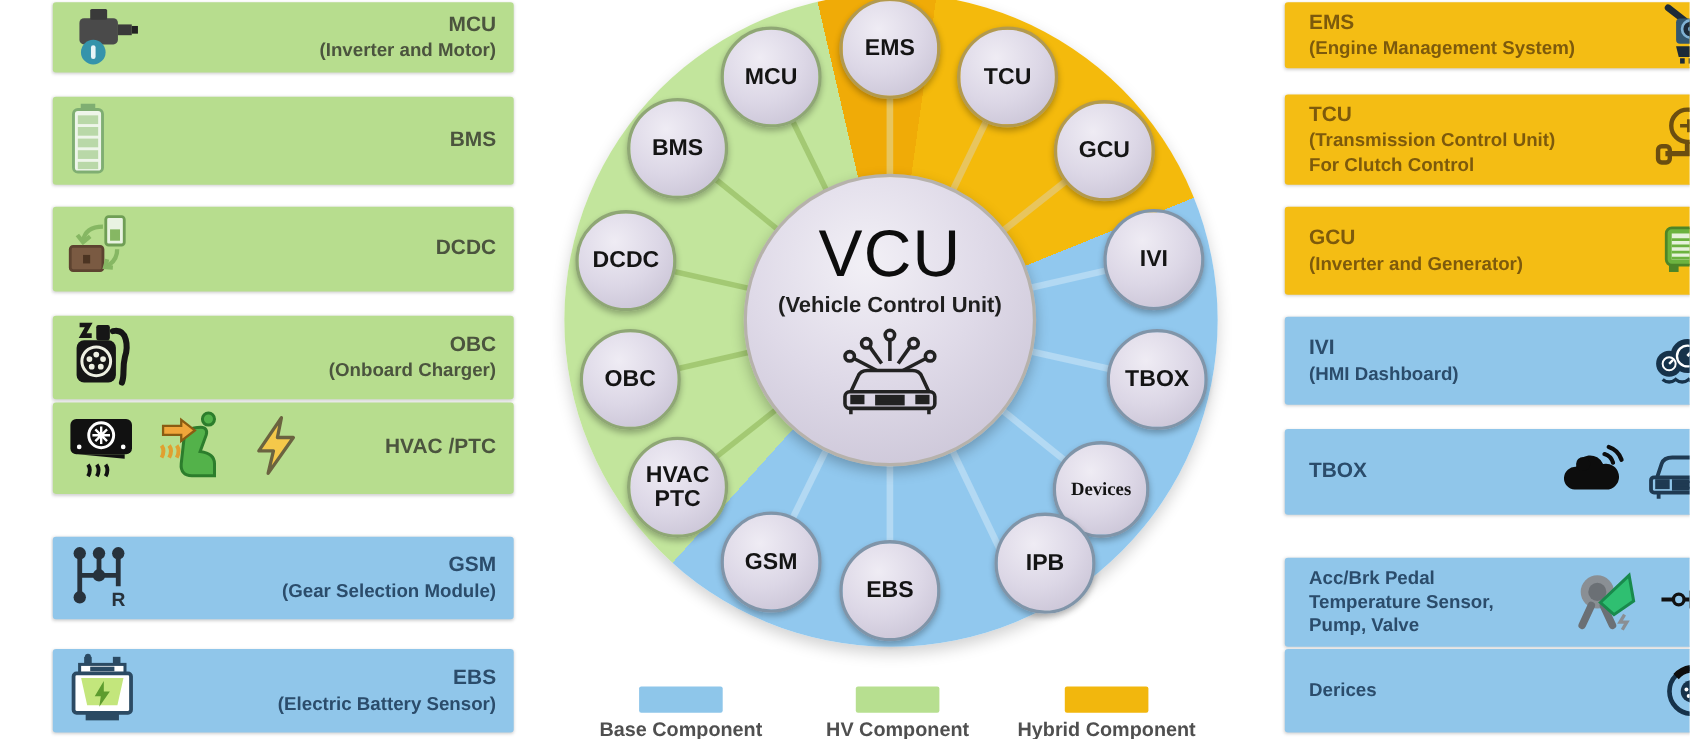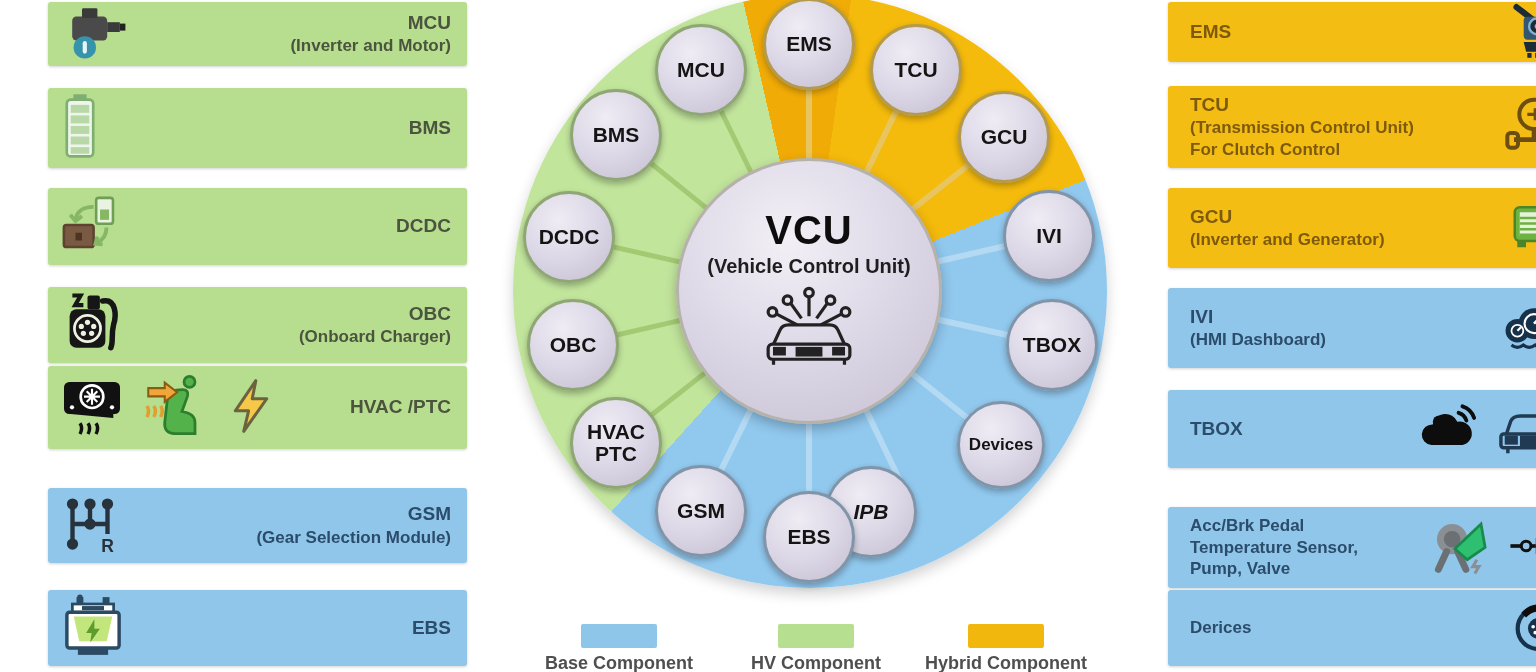--- a/index.html
+++ b/index.html
@@ -230,6 +230,7 @@
   <div class="srow rrow hybrid" style="top:2px;height:60px">
     <div class="rtext">
       <div class="rl1">EMS</div>
+      <div class="rl2">(Engine Management System)</div>
     </div>
     <div class="icon-box">
       <span><svg width="58" height="58" viewBox="0 0 48 48">

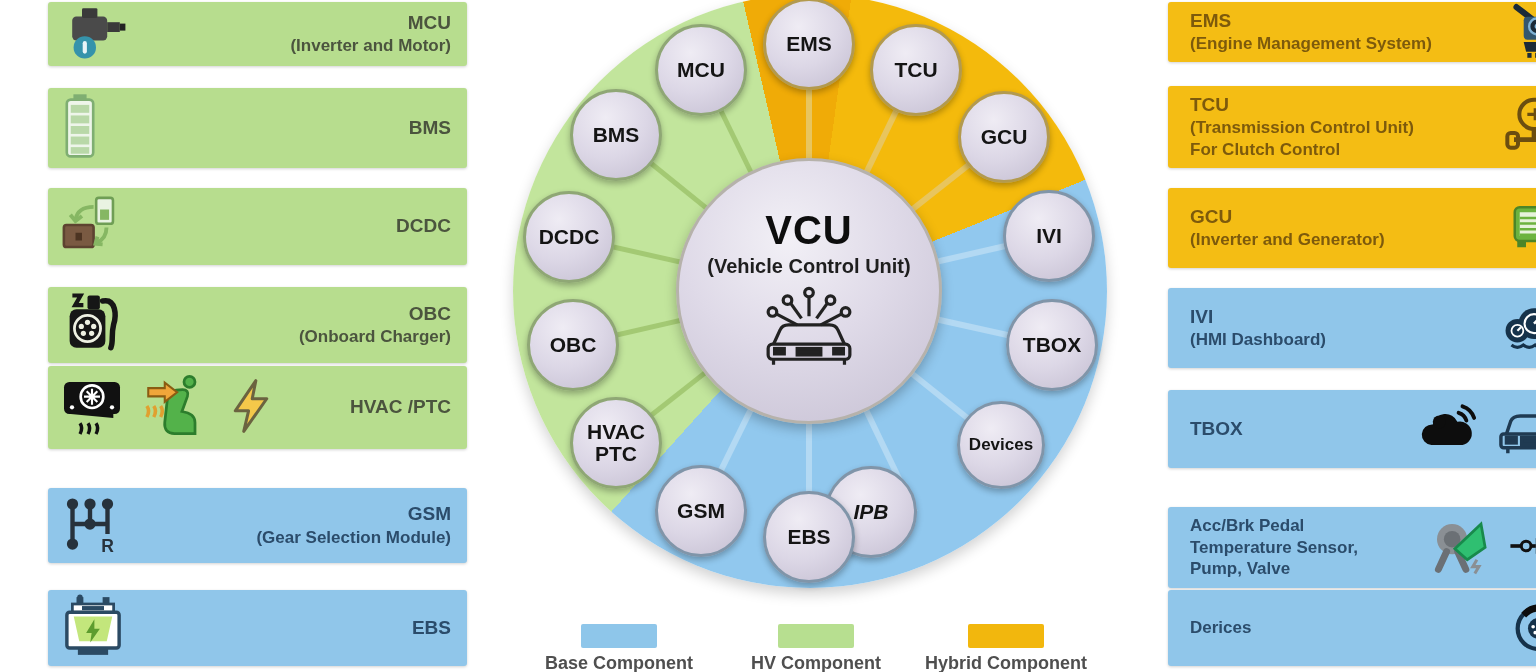--- a/index.html
+++ b/index.html
@@ -63,7 +63,7 @@
         background:radial-gradient(circle at 42% 30%, #f2f0f6 0%, #dfdae8 45%, #c5bfd2 100%);
         border:3px solid #b6b2ab;display:flex;flex-direction:column;align-items:center;
         justify-content:center;box-shadow:0 5px 12px rgba(0,0,0,.25);box-sizing:border-box;}
-  .vcu-title{font-size:40px;font-weight:bold;color:#0d0d0d;letter-spacing:1px;}
+  .vcu-title{font-size:60px;font-weight:normal;color:#0d0d0d;letter-spacing:1px;}
   .vcu-sub{font-size:20px;font-weight:bold;color:#1e1e1e;margin-top:2px;}
   .vcu-icon{margin-top:6px;}
 

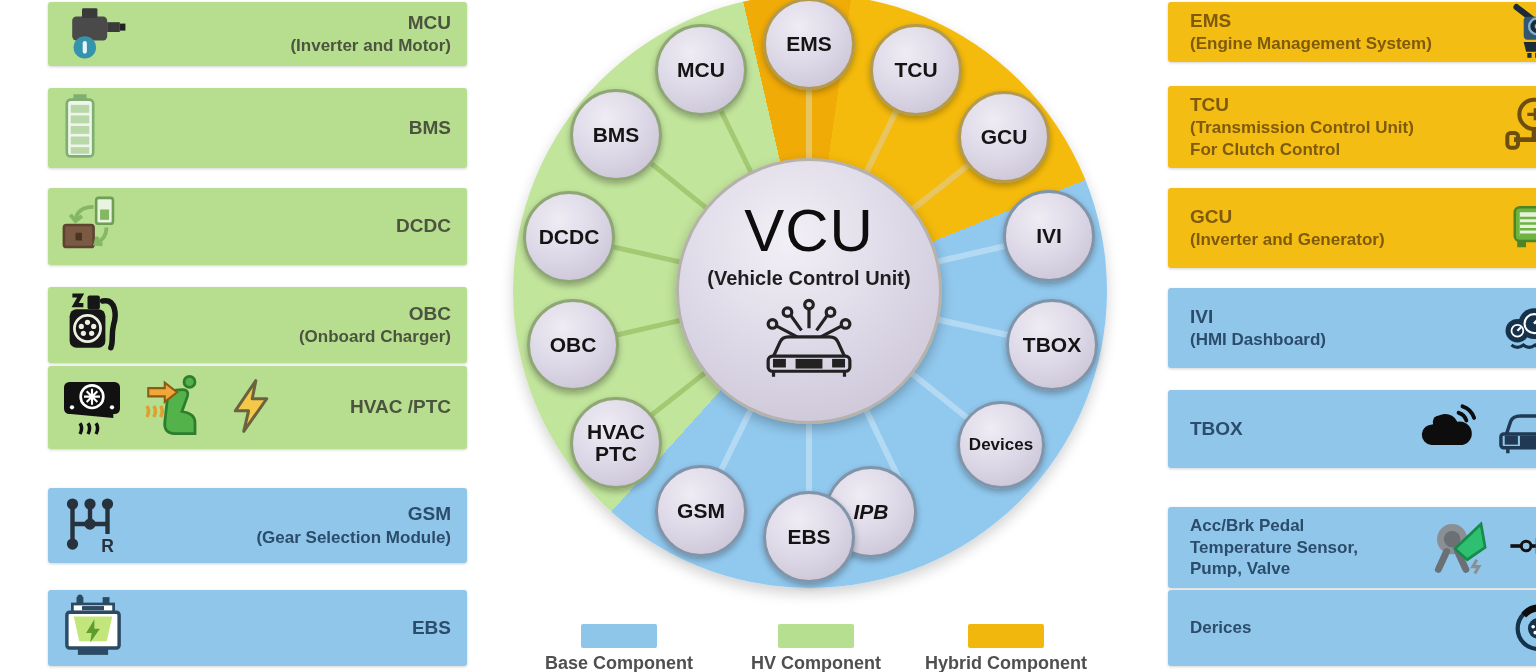--- a/index.html
+++ b/index.html
@@ -49,7 +49,7 @@
   .n-gcu{left:912px;top:91px;}
   .n-ivi{left:957px;top:190px;}
   .n-tbox{left:960px;top:299px;}
-  .n-devices{left:911px;top:401px;width:88px;height:88px;}
+  .n-devices{left:911px;top:401px;width:88px;height:88px;font-family:Liberation Serif, serif;}
   .n-ipb{left:779px;top:466px;font-style:italic;}
   .n-ebs{left:717px;top:491px;}
   .n-gsm{left:609px;top:465px;}

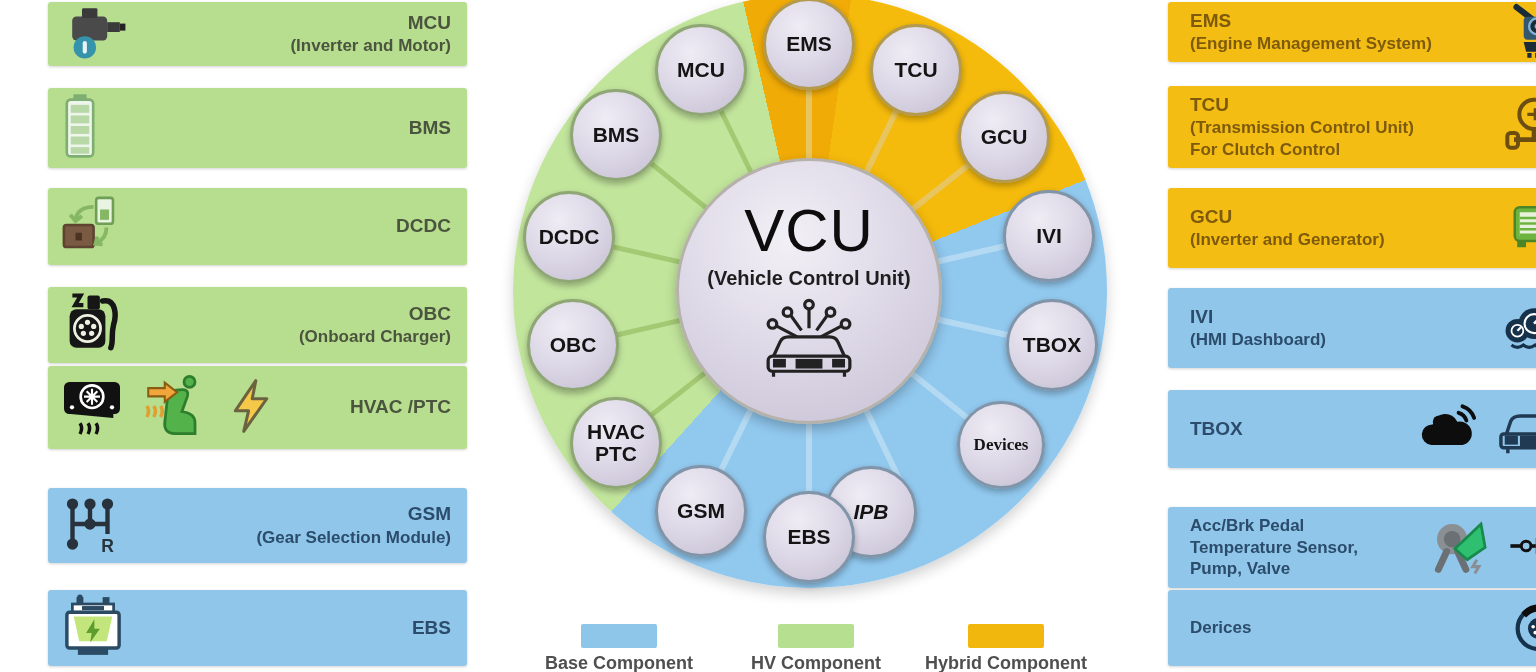--- a/index.html
+++ b/index.html
@@ -50,7 +50,7 @@
   .n-ivi{left:957px;top:190px;}
   .n-tbox{left:960px;top:299px;}
   .n-devices{left:911px;top:401px;width:88px;height:88px;font-family:Liberation Serif, serif;}
-  .n-ipb{left:779px;top:466px;font-style:italic;}
+  .n-ipb{left:858px;top:466px;}
   .n-ebs{left:717px;top:491px;}
   .n-gsm{left:609px;top:465px;}
   .n-hvac{left:524px;top:397px;}

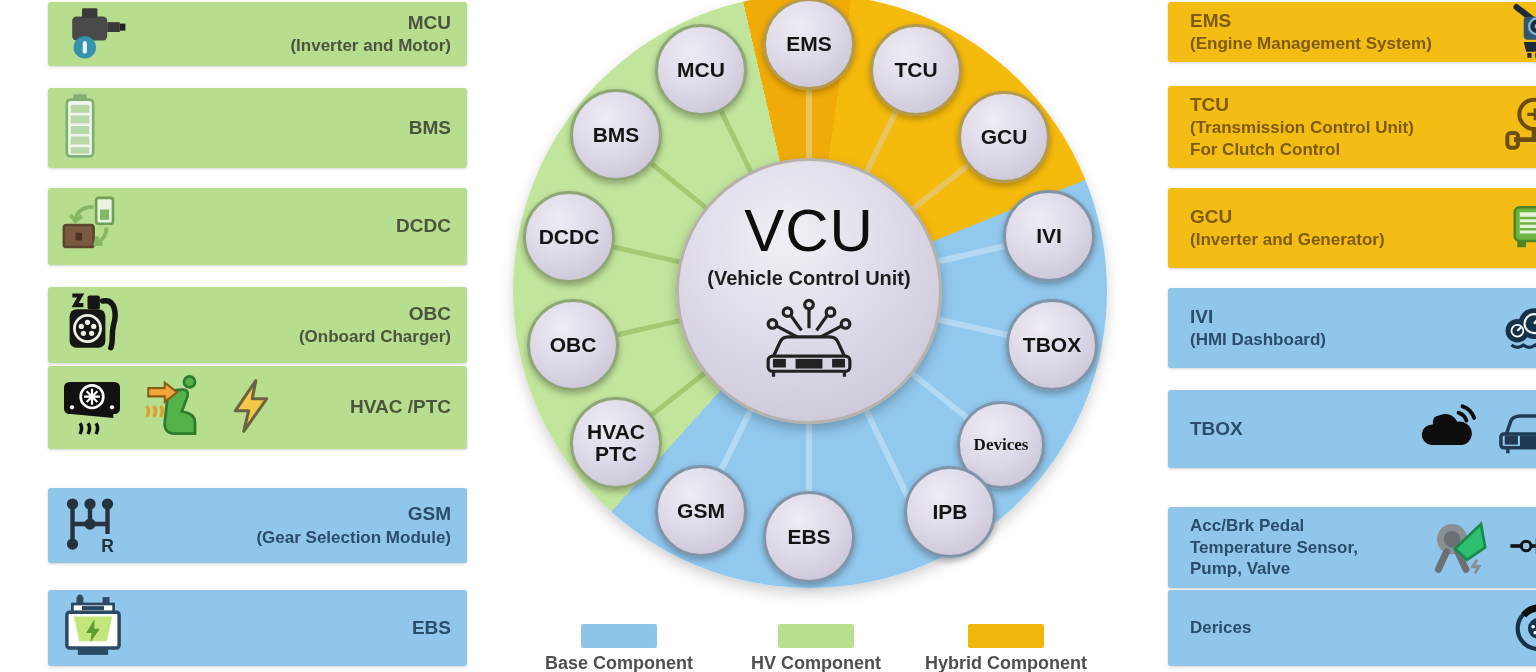--- a/index.html
+++ b/index.html
@@ -224,6 +224,7 @@
     </div>
     <div class="rtext">
       <div class="rl1">EBS</div>
+      <div class="rl2">(Electric Battery Sensor)</div>
     </div>
   </div>
 

